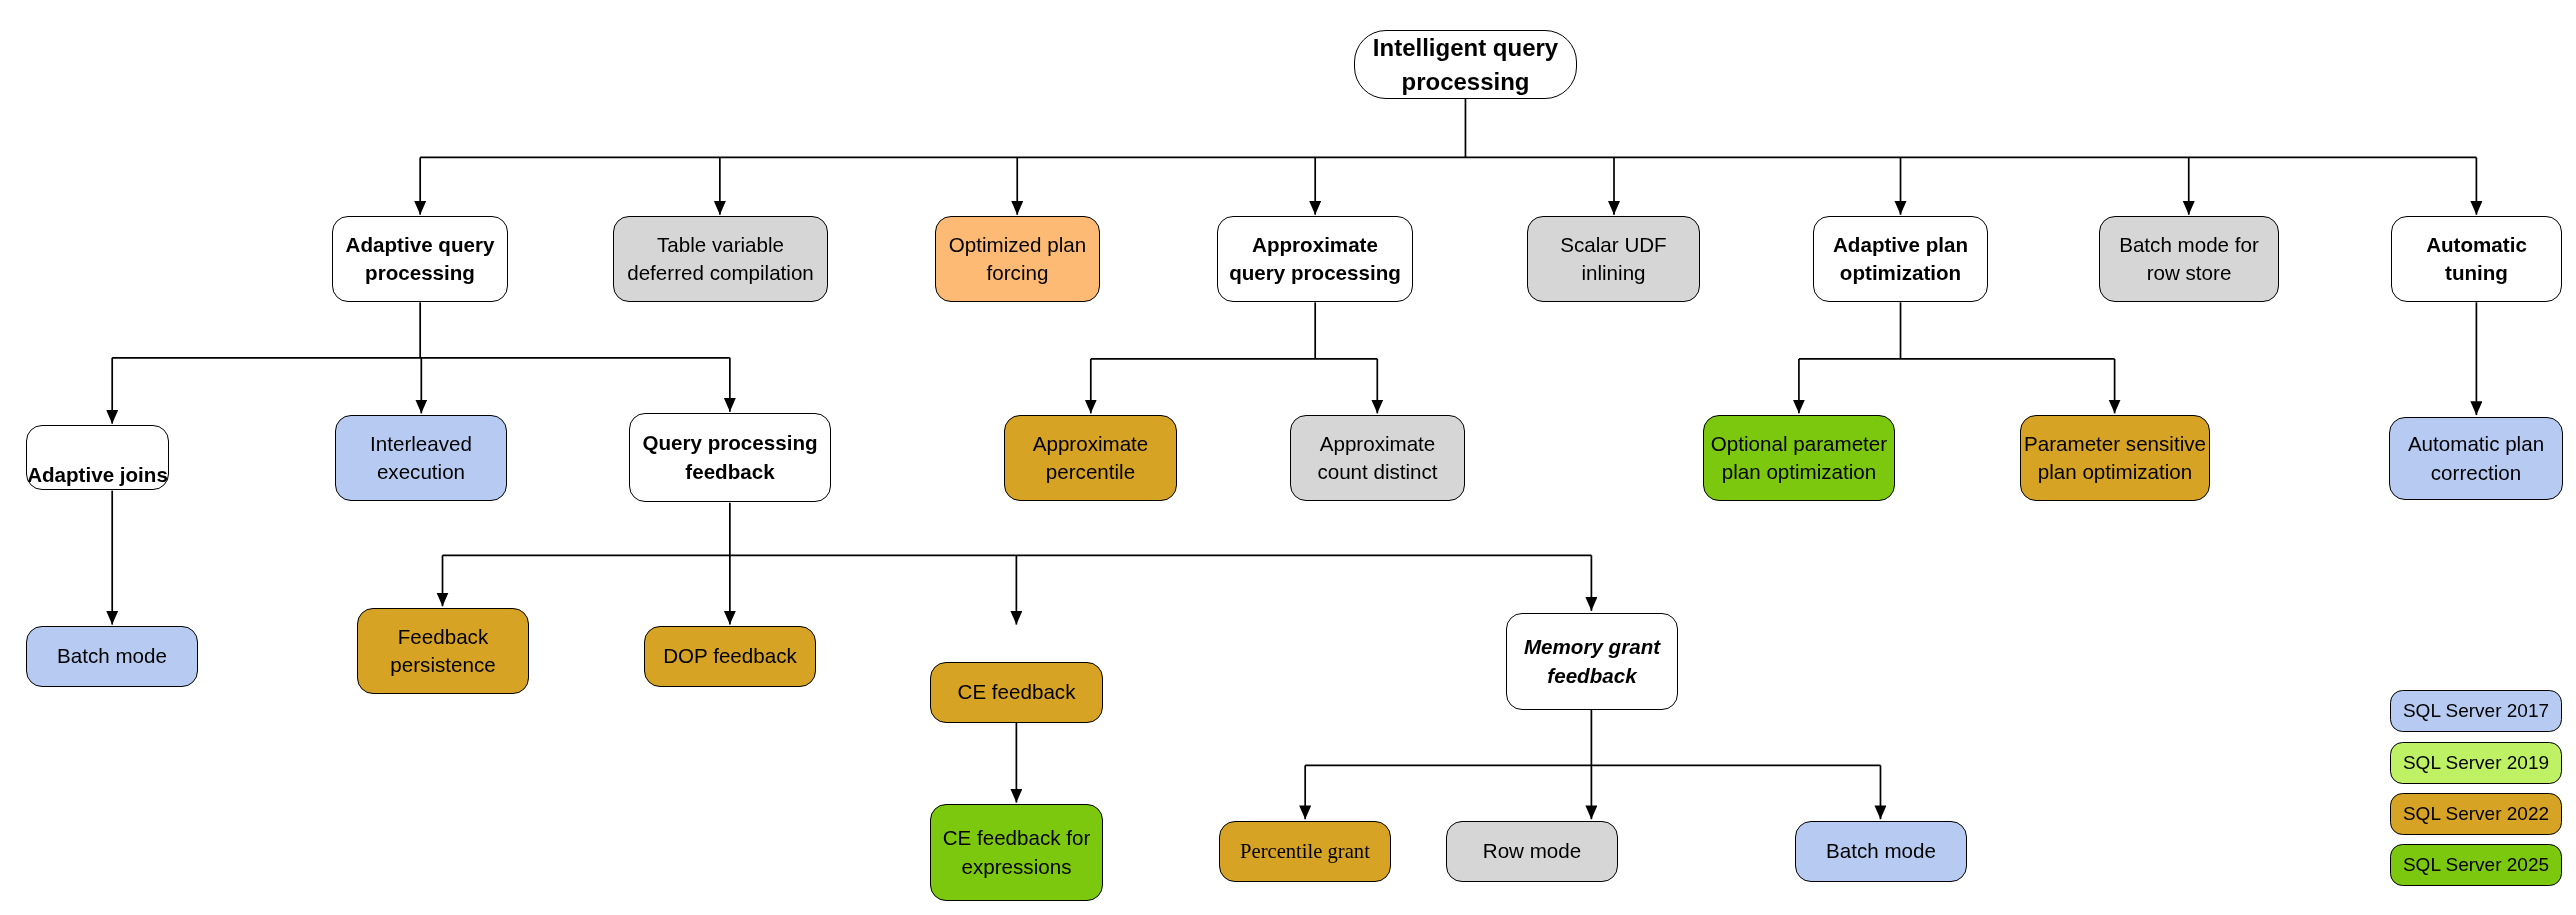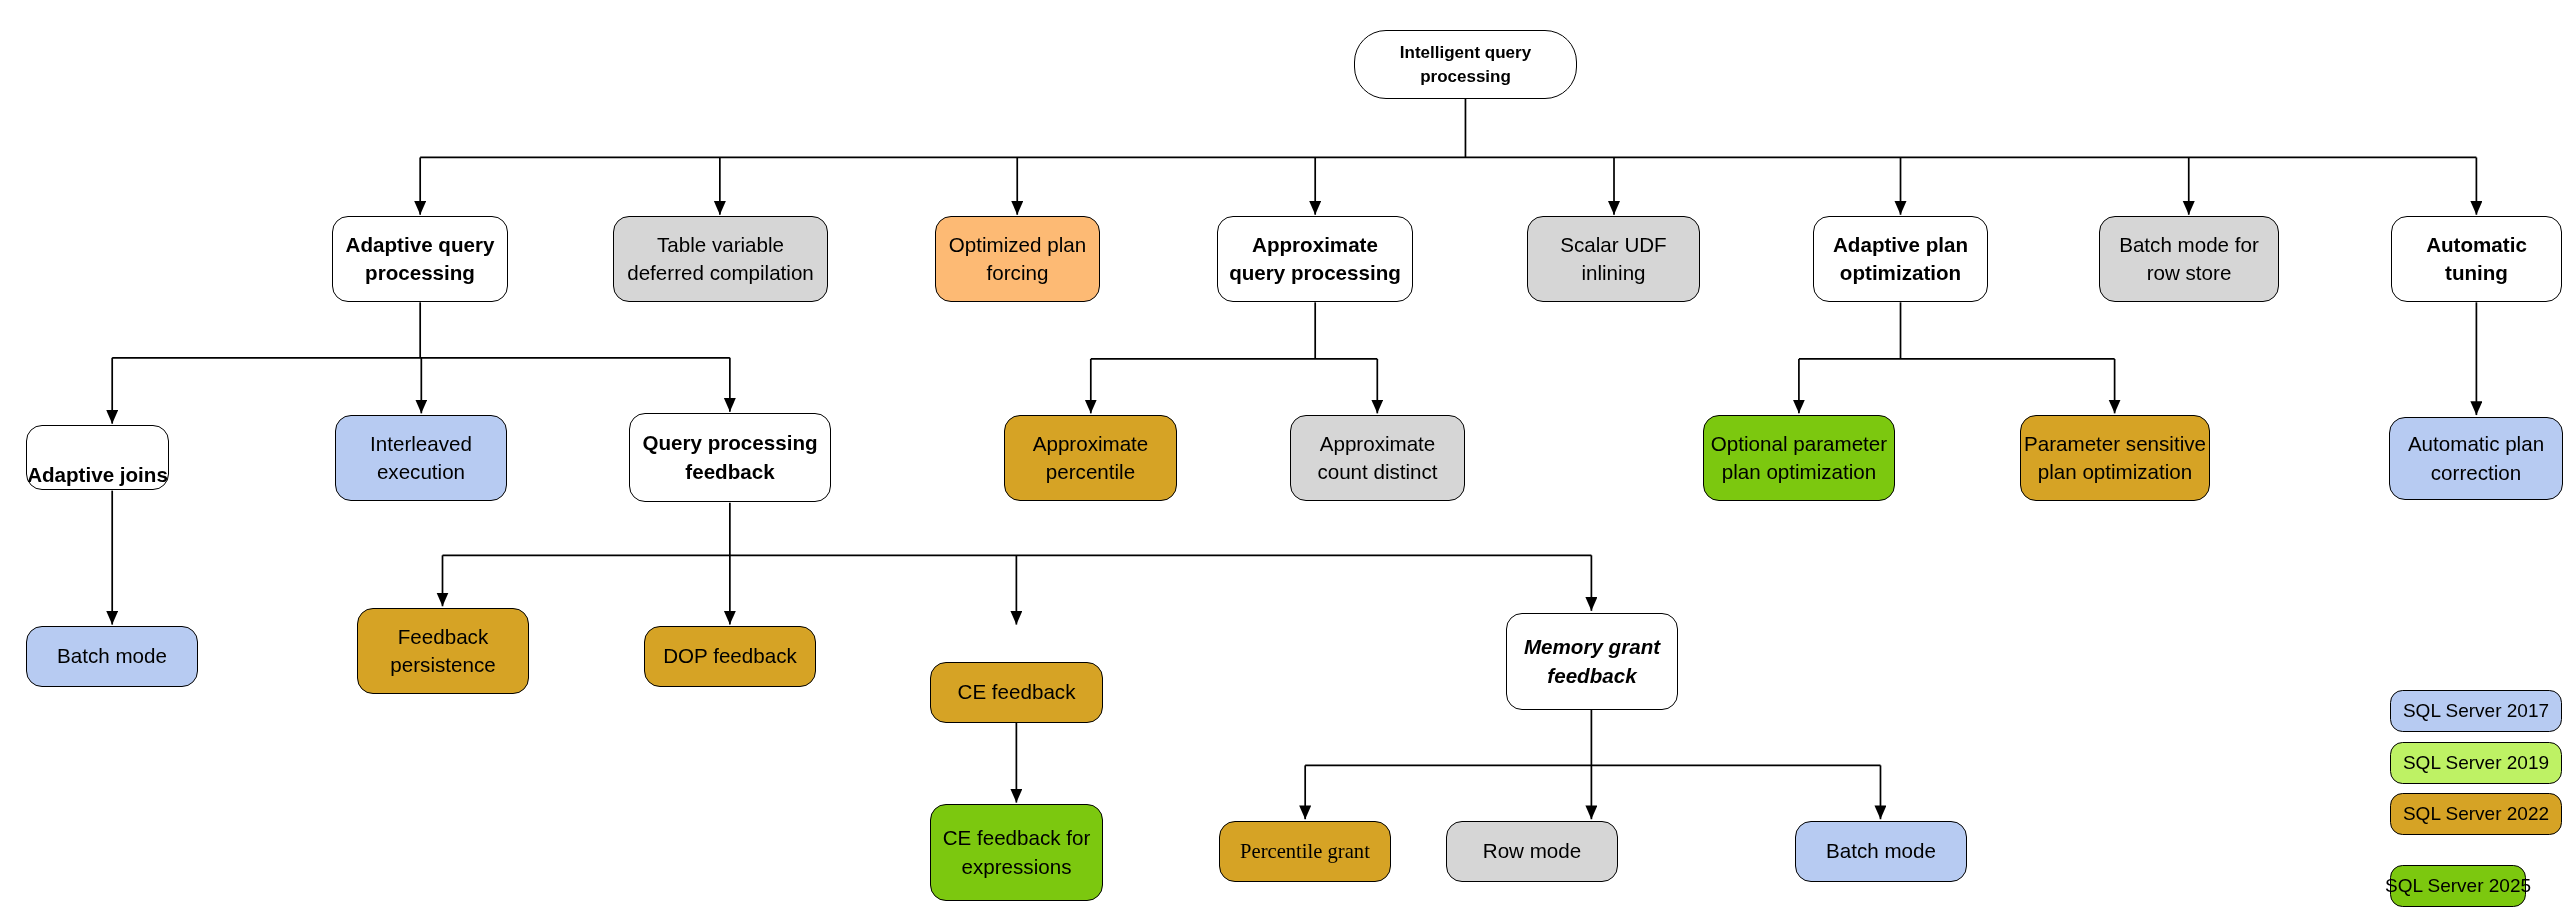--- a/index.html
+++ b/index.html
@@ -41,7 +41,7 @@
   }
   .node.root {
     border-radius: 32px;
-    font-size: 17px;
+    font-size: 24px;
   }
   .legend-item {
     position: absolute;

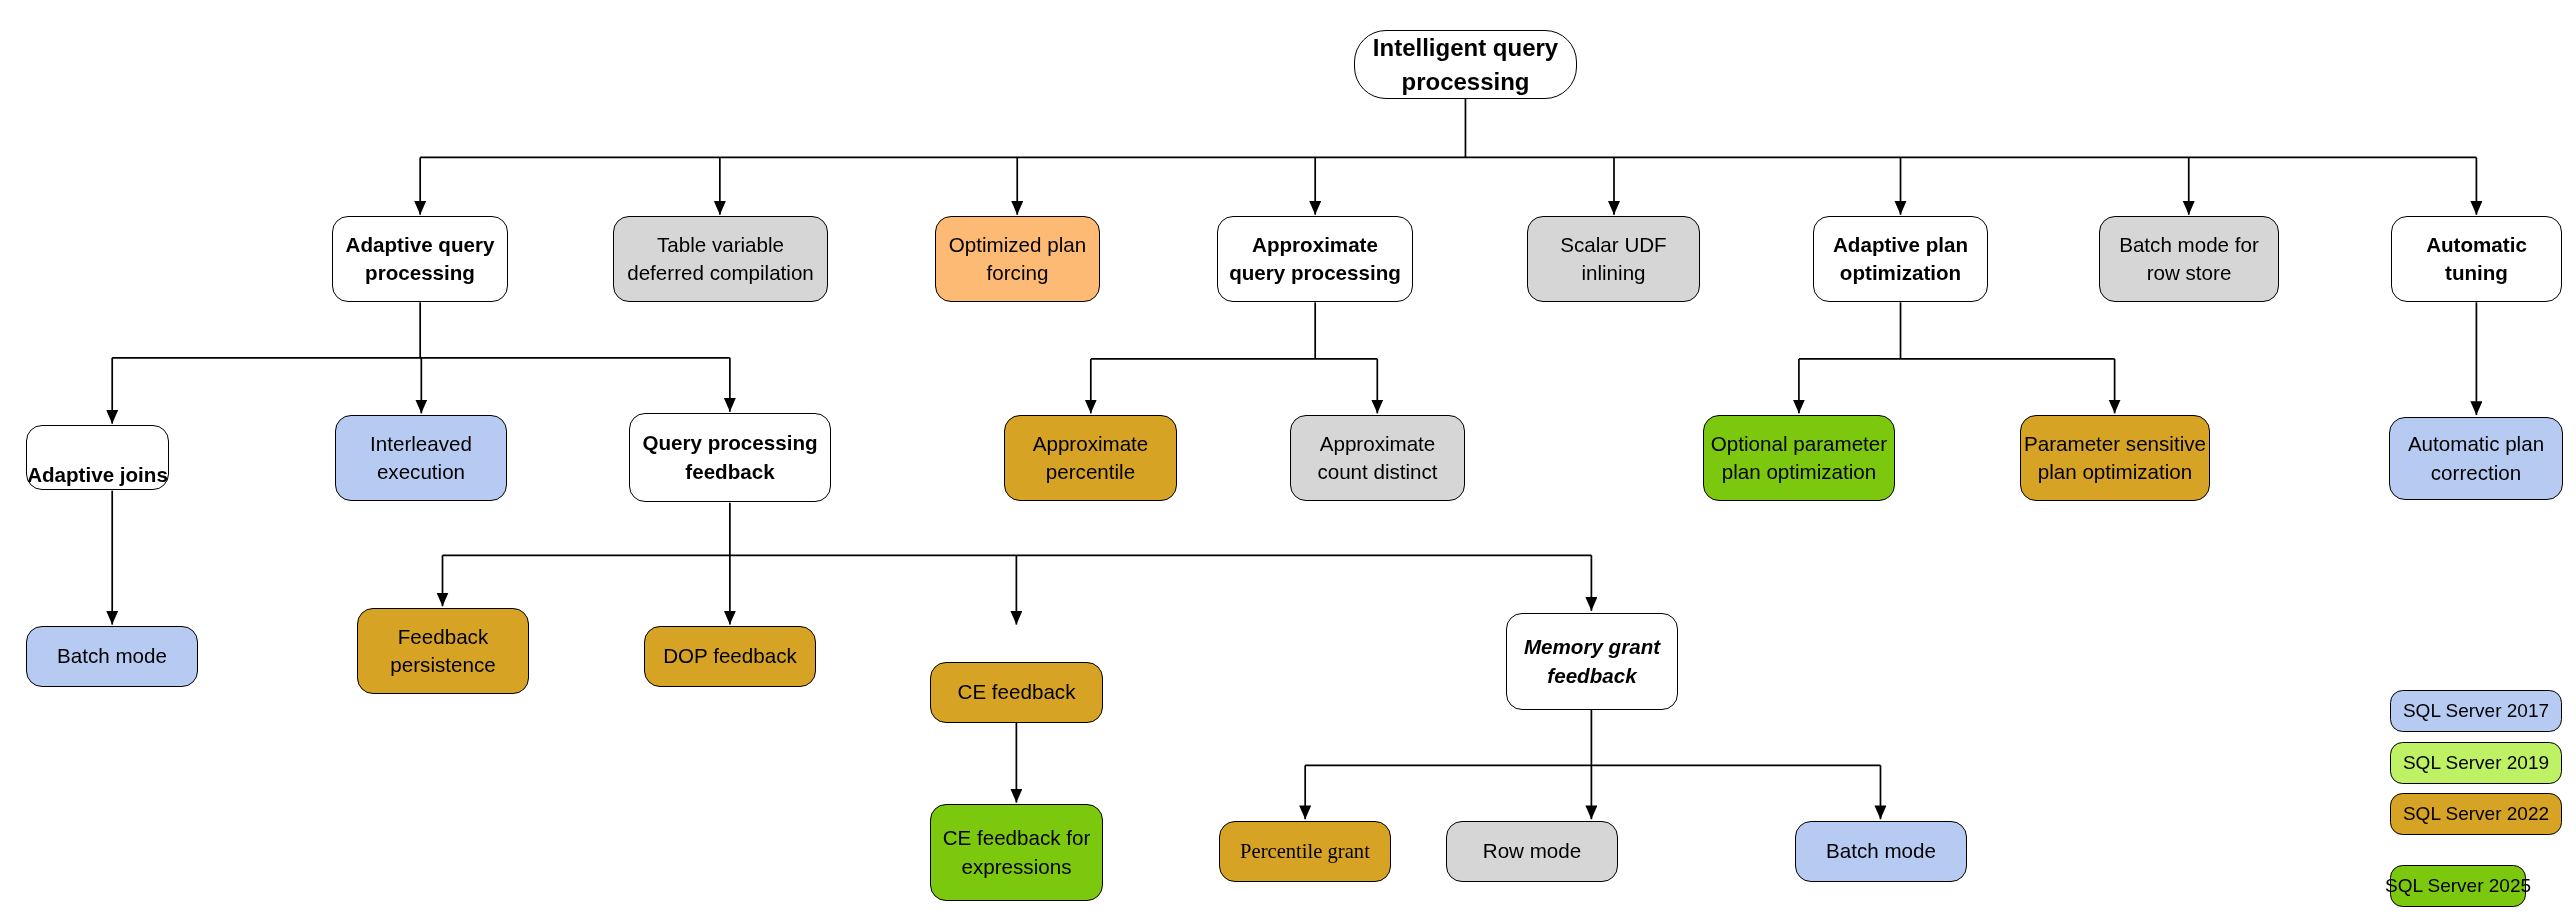--- a/index.html
+++ b/index.html
@@ -214,7 +214,7 @@
       <div class="legend-item" style="left: 2390px; top: 793px; width: 172px; height: 42px; background: rgb(214, 163, 37);">
     <span class="legend-label">SQL Server 2022</span>
   </div>
-      <div class="legend-item" style="left: 2390px; top: 865px; width: 136px; height: 42px; background: rgb(124, 200, 15);">
+      <div class="legend-item" style="left: 2390px; top: 844px; width: 172px; height: 42px; background: rgb(124, 200, 15);">
     <span class="legend-label">SQL Server 2025</span>
   </div>
     </div>

